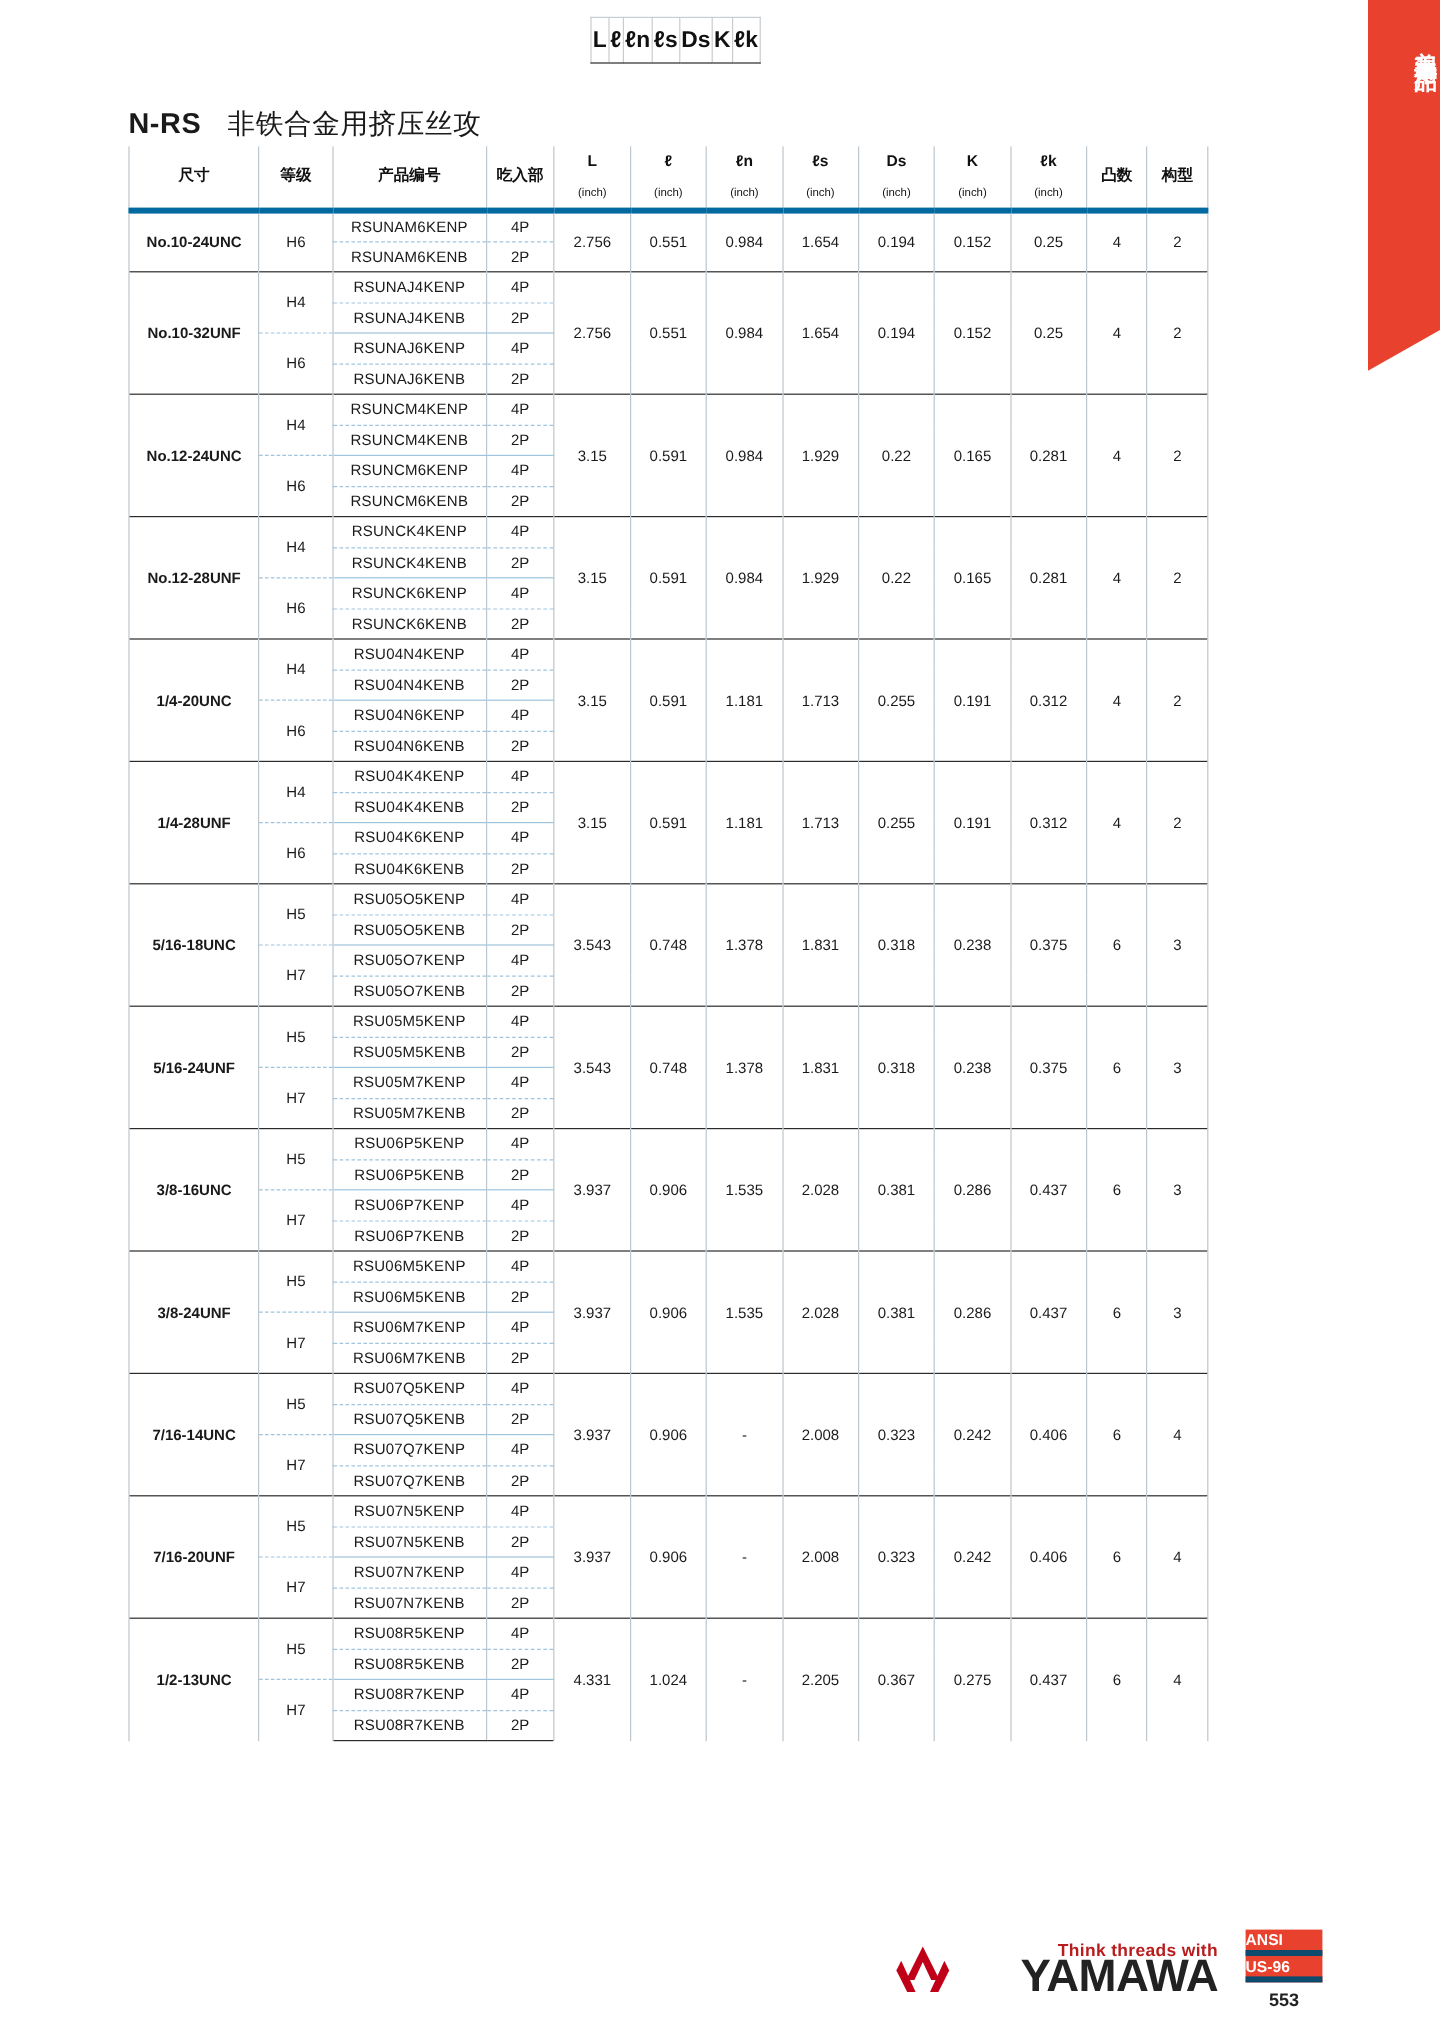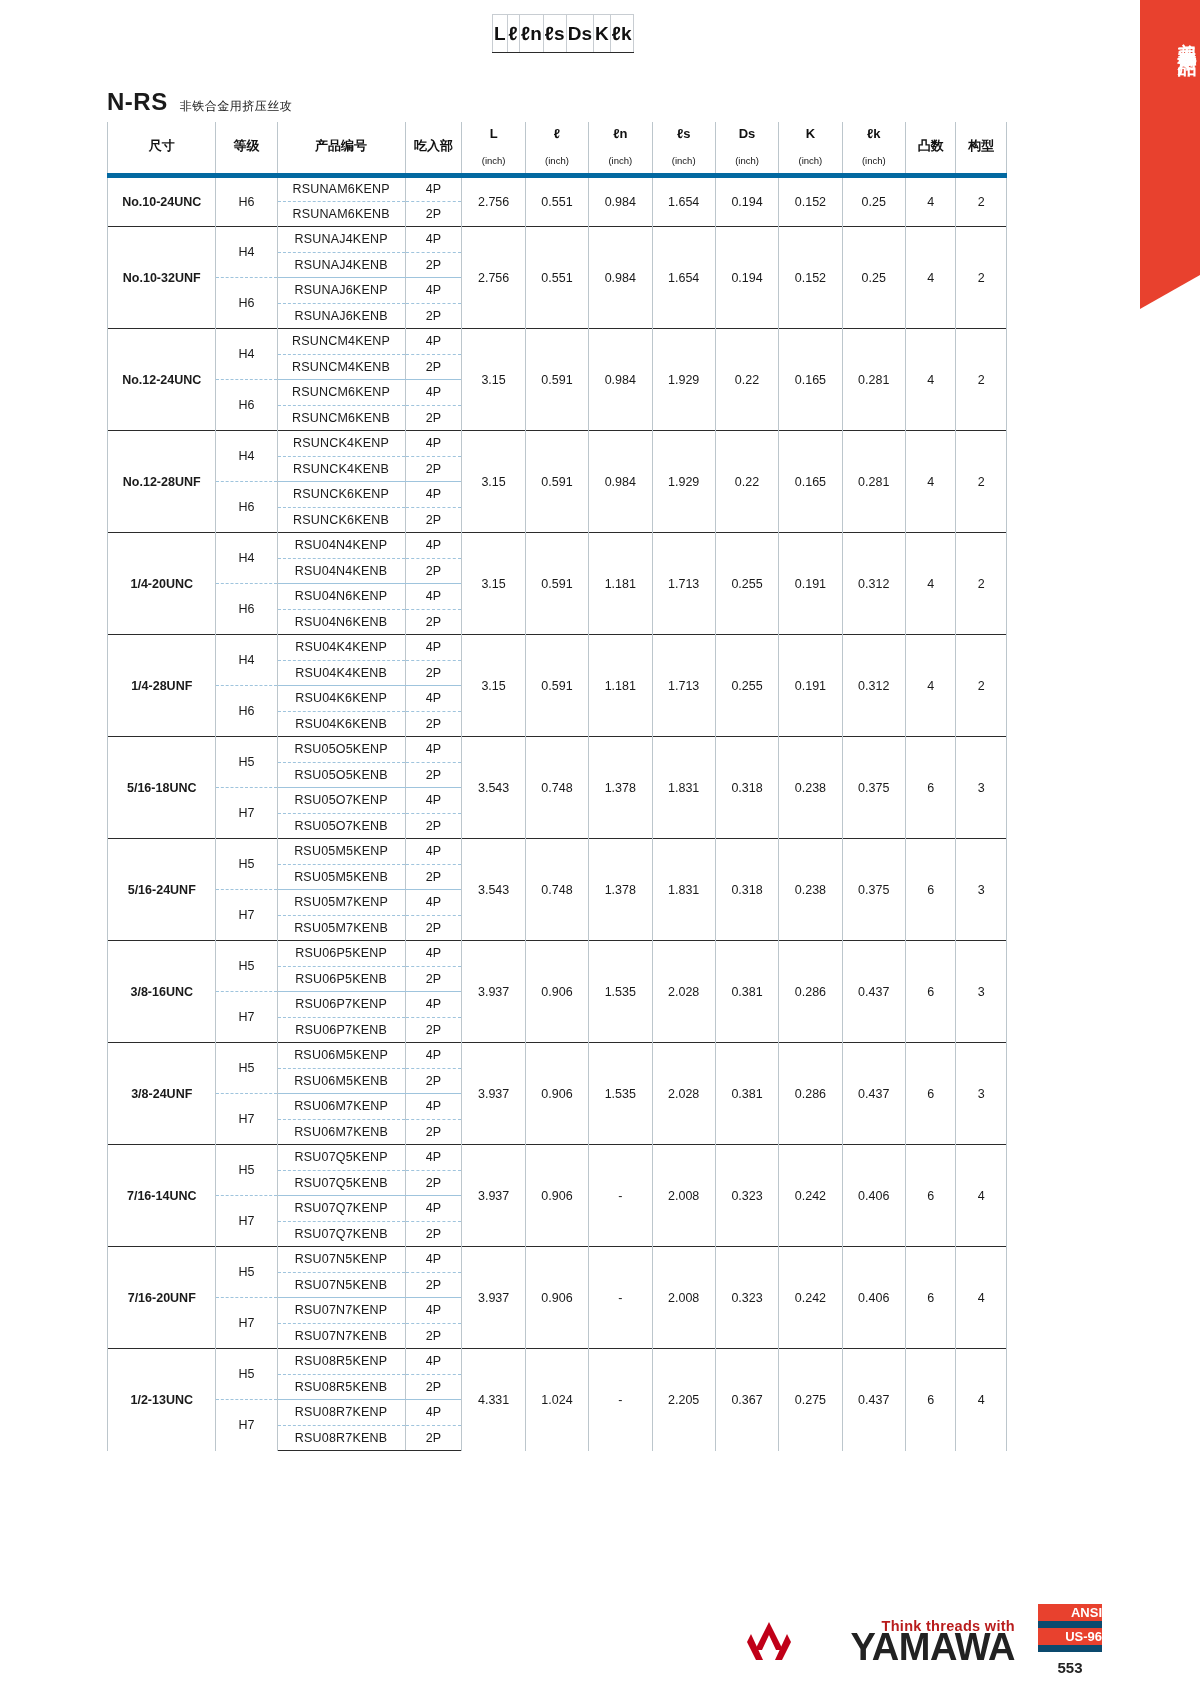--- a/index.html
+++ b/index.html
@@ -34,7 +34,7 @@
   
   .heading{position:absolute;left:107px;top:88px;display:flex;align-items:baseline;text-align:right;}
   .heading .code{font-size:24px;font-weight:bold;letter-spacing:0.5px;}
-  .heading .desc{font-size:12px;margin-left:12px;letter-spacing:0.5px;}
+  .heading .desc{font-size:23px;margin-left:22px;letter-spacing:0.5px;}
 
   
   .side-tab{

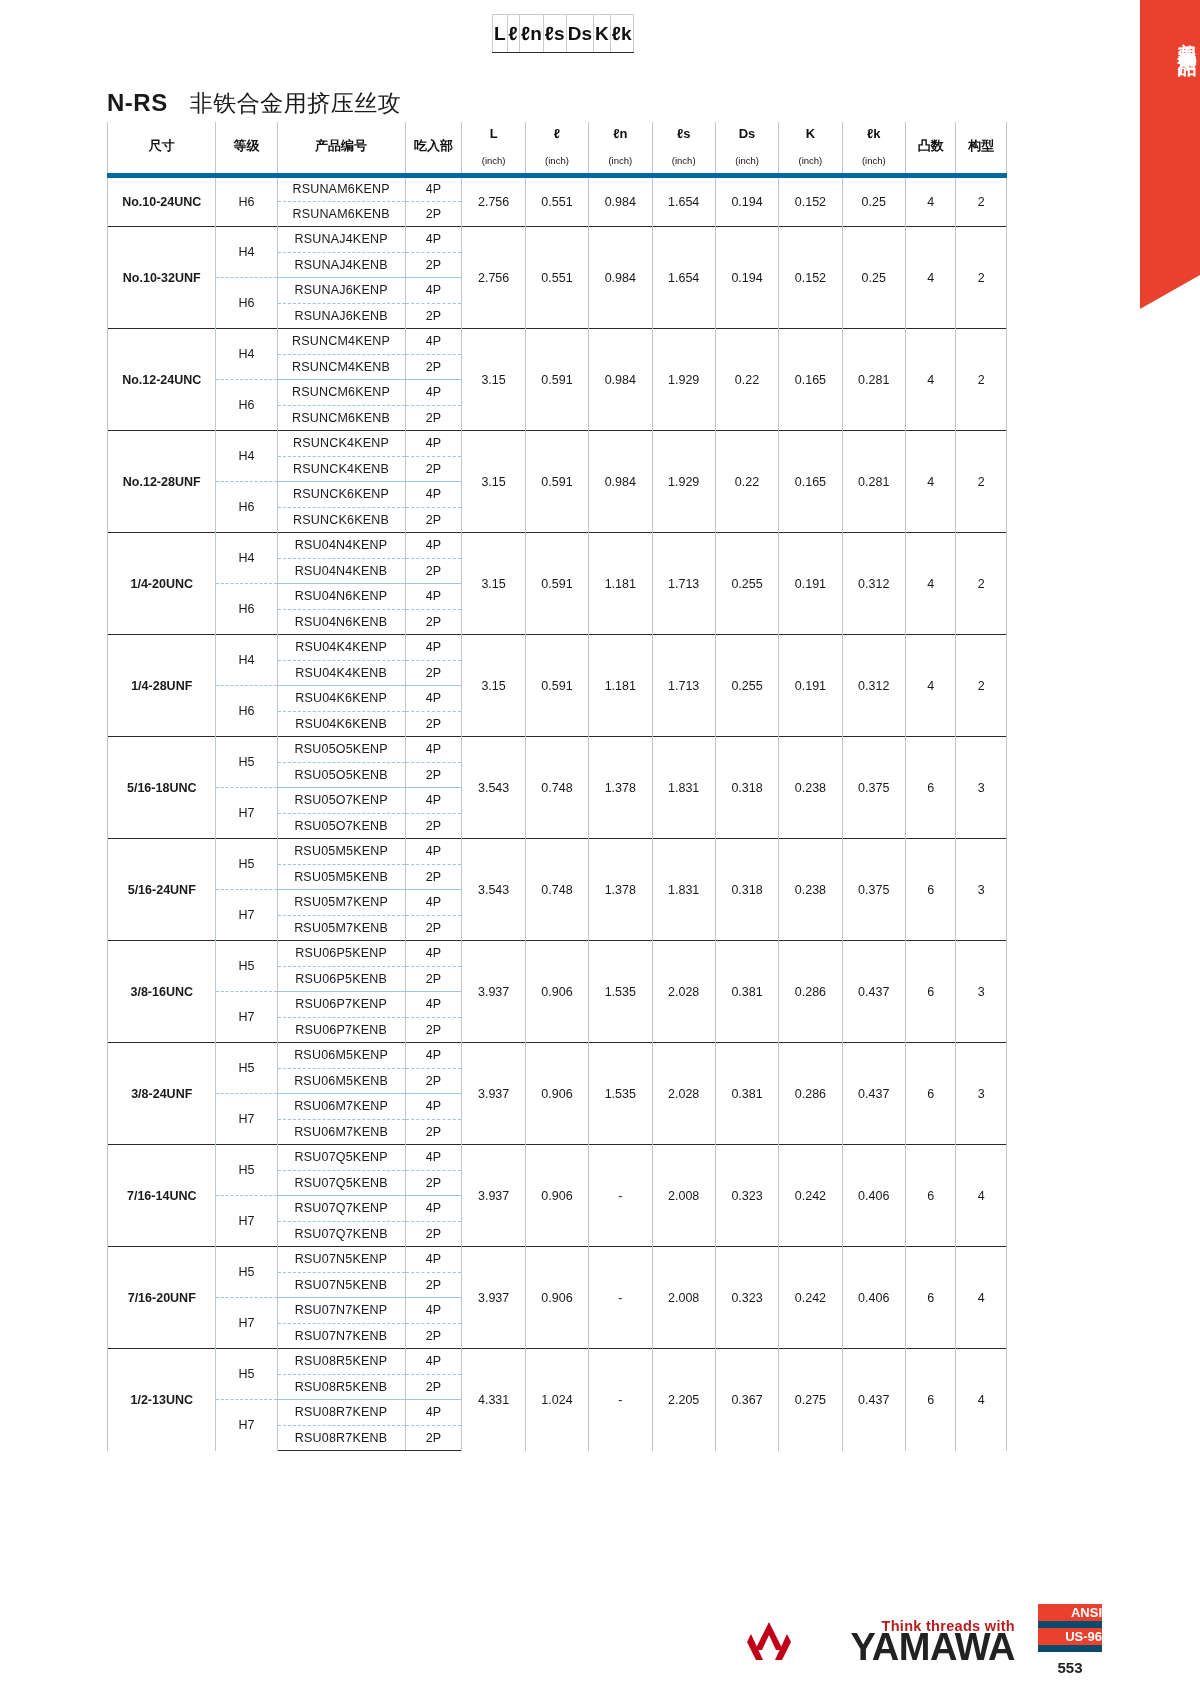--- a/index.html
+++ b/index.html
@@ -97,7 +97,7 @@
   .ansi-box{position:absolute;right:98px;bottom:46px;width:64px;}
   .ansi-box .r{
     background:#e8412e;color:#fff;font-size:13px;font-weight:bold;
-    text-align:right;line-height:17px;border-bottom:7px solid #0c4a6e;
+    text-align:left;line-height:17px;border-bottom:5px solid #0c4a6e;
   }
   .pageno{position:absolute;right:98px;bottom:22px;width:64px;text-align:center;
     font-size:15px;font-weight:bold;color:#222;}

